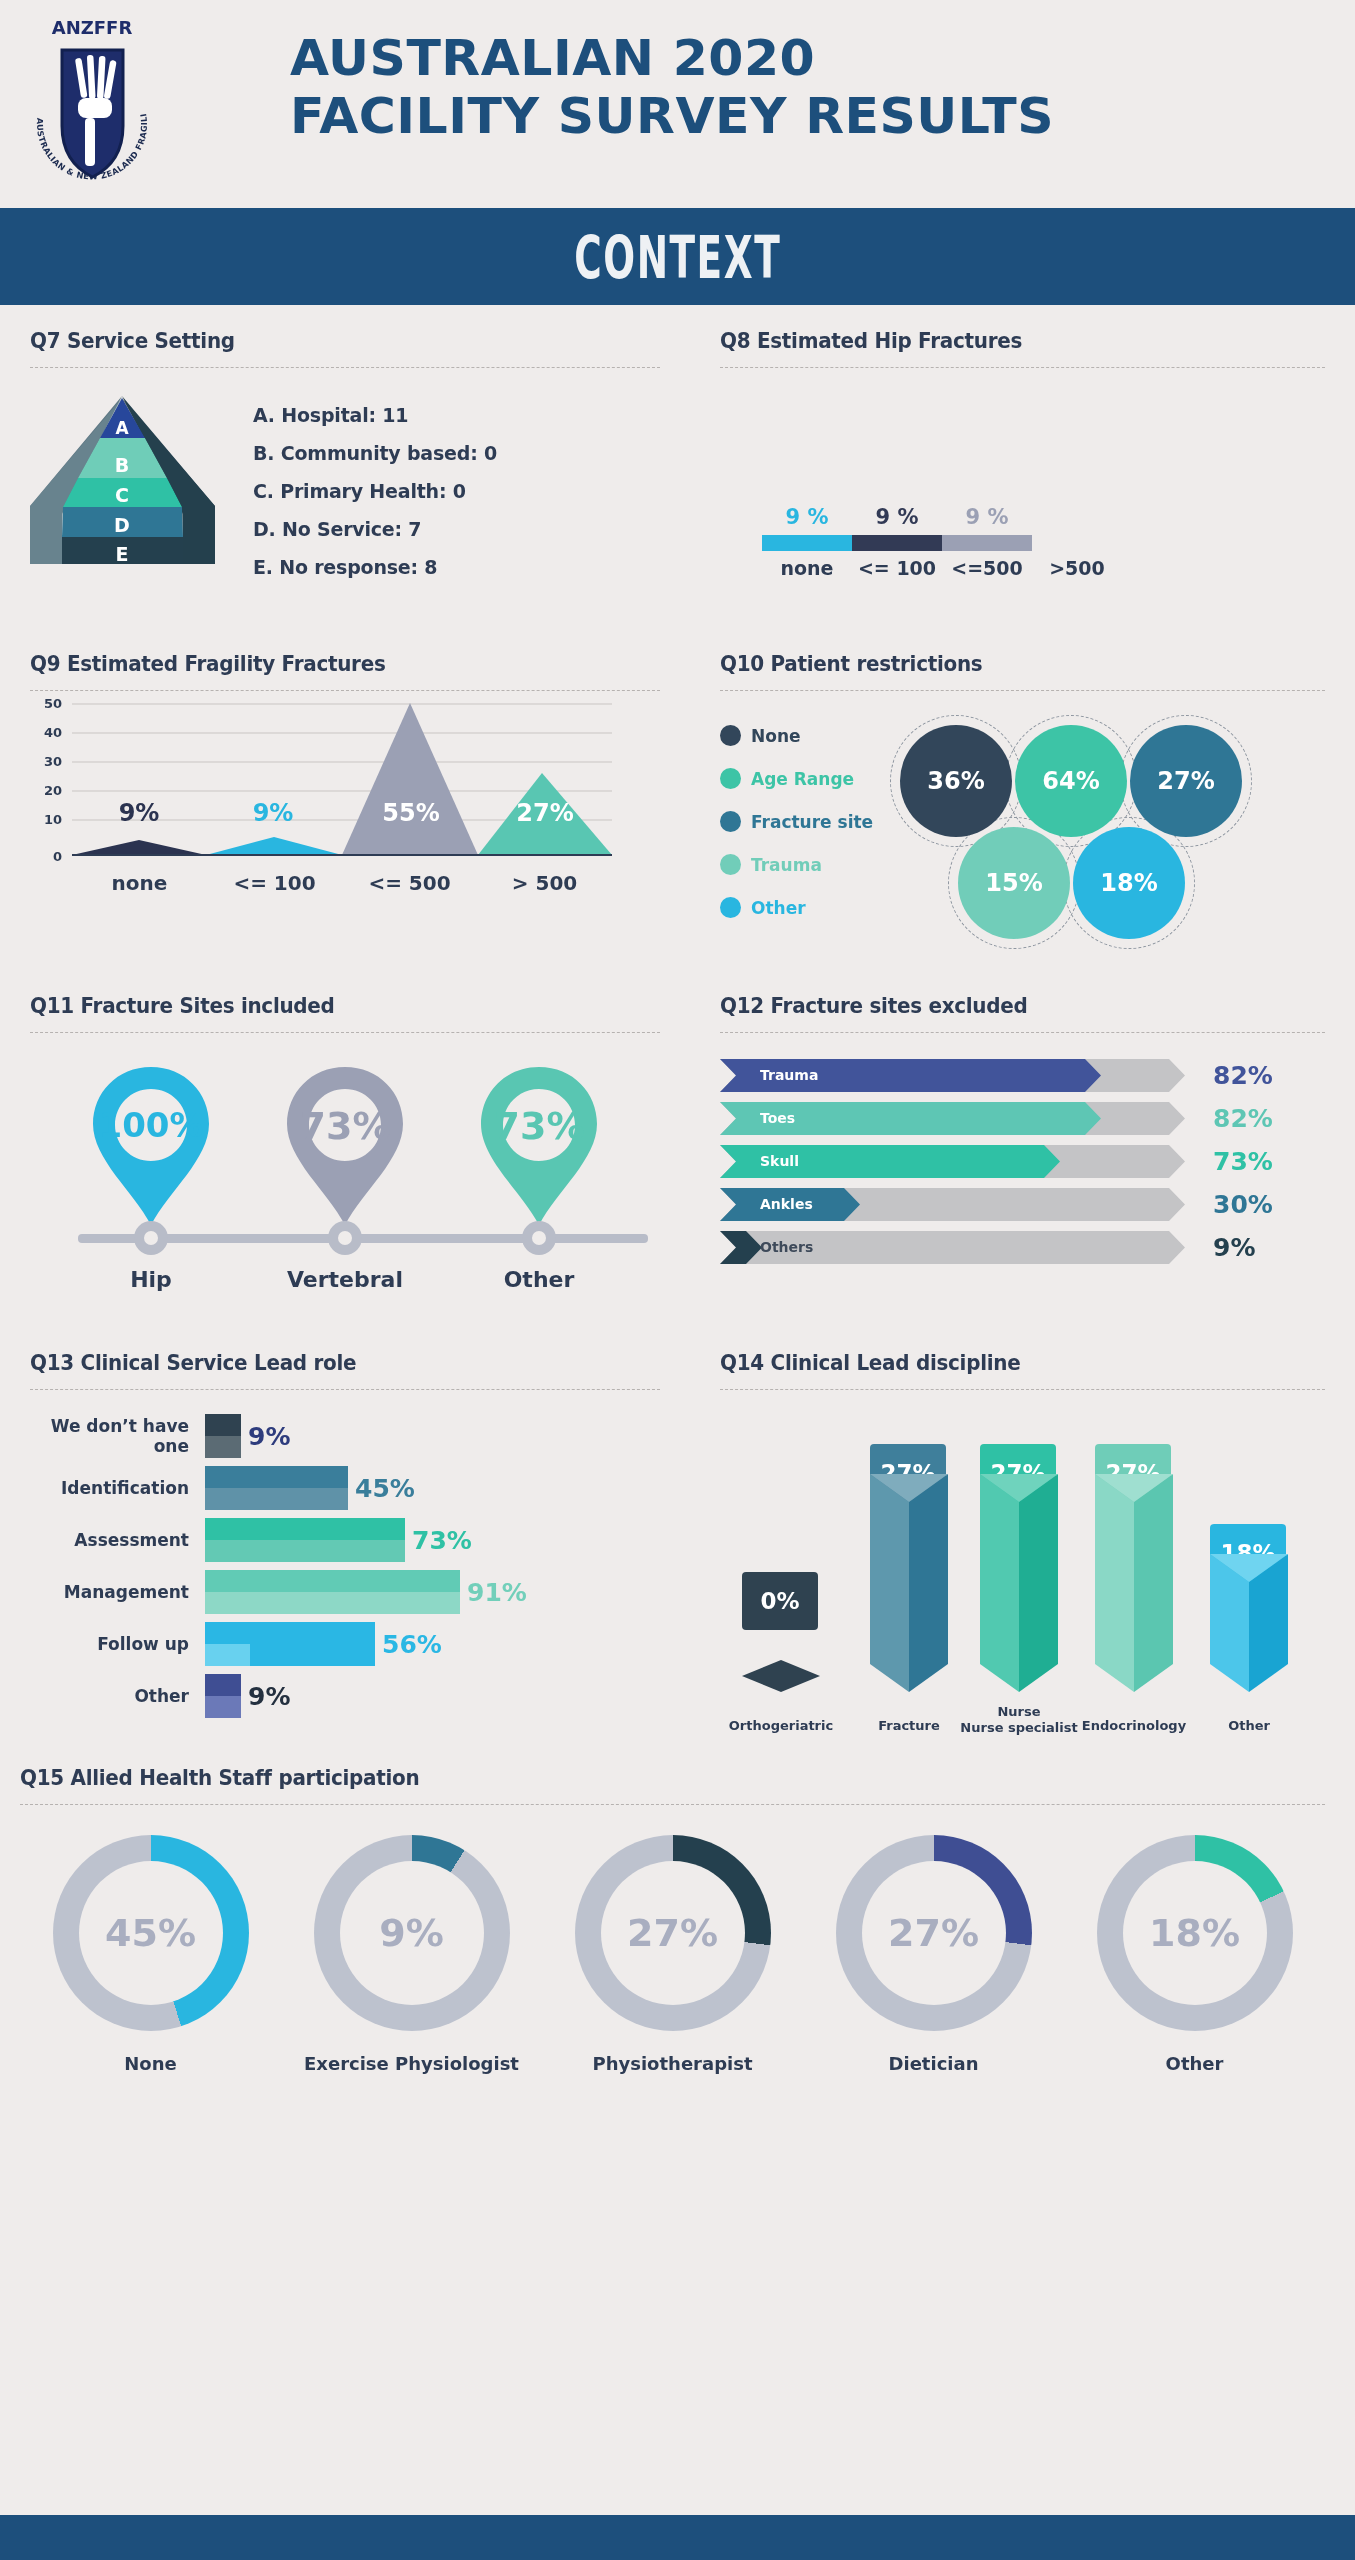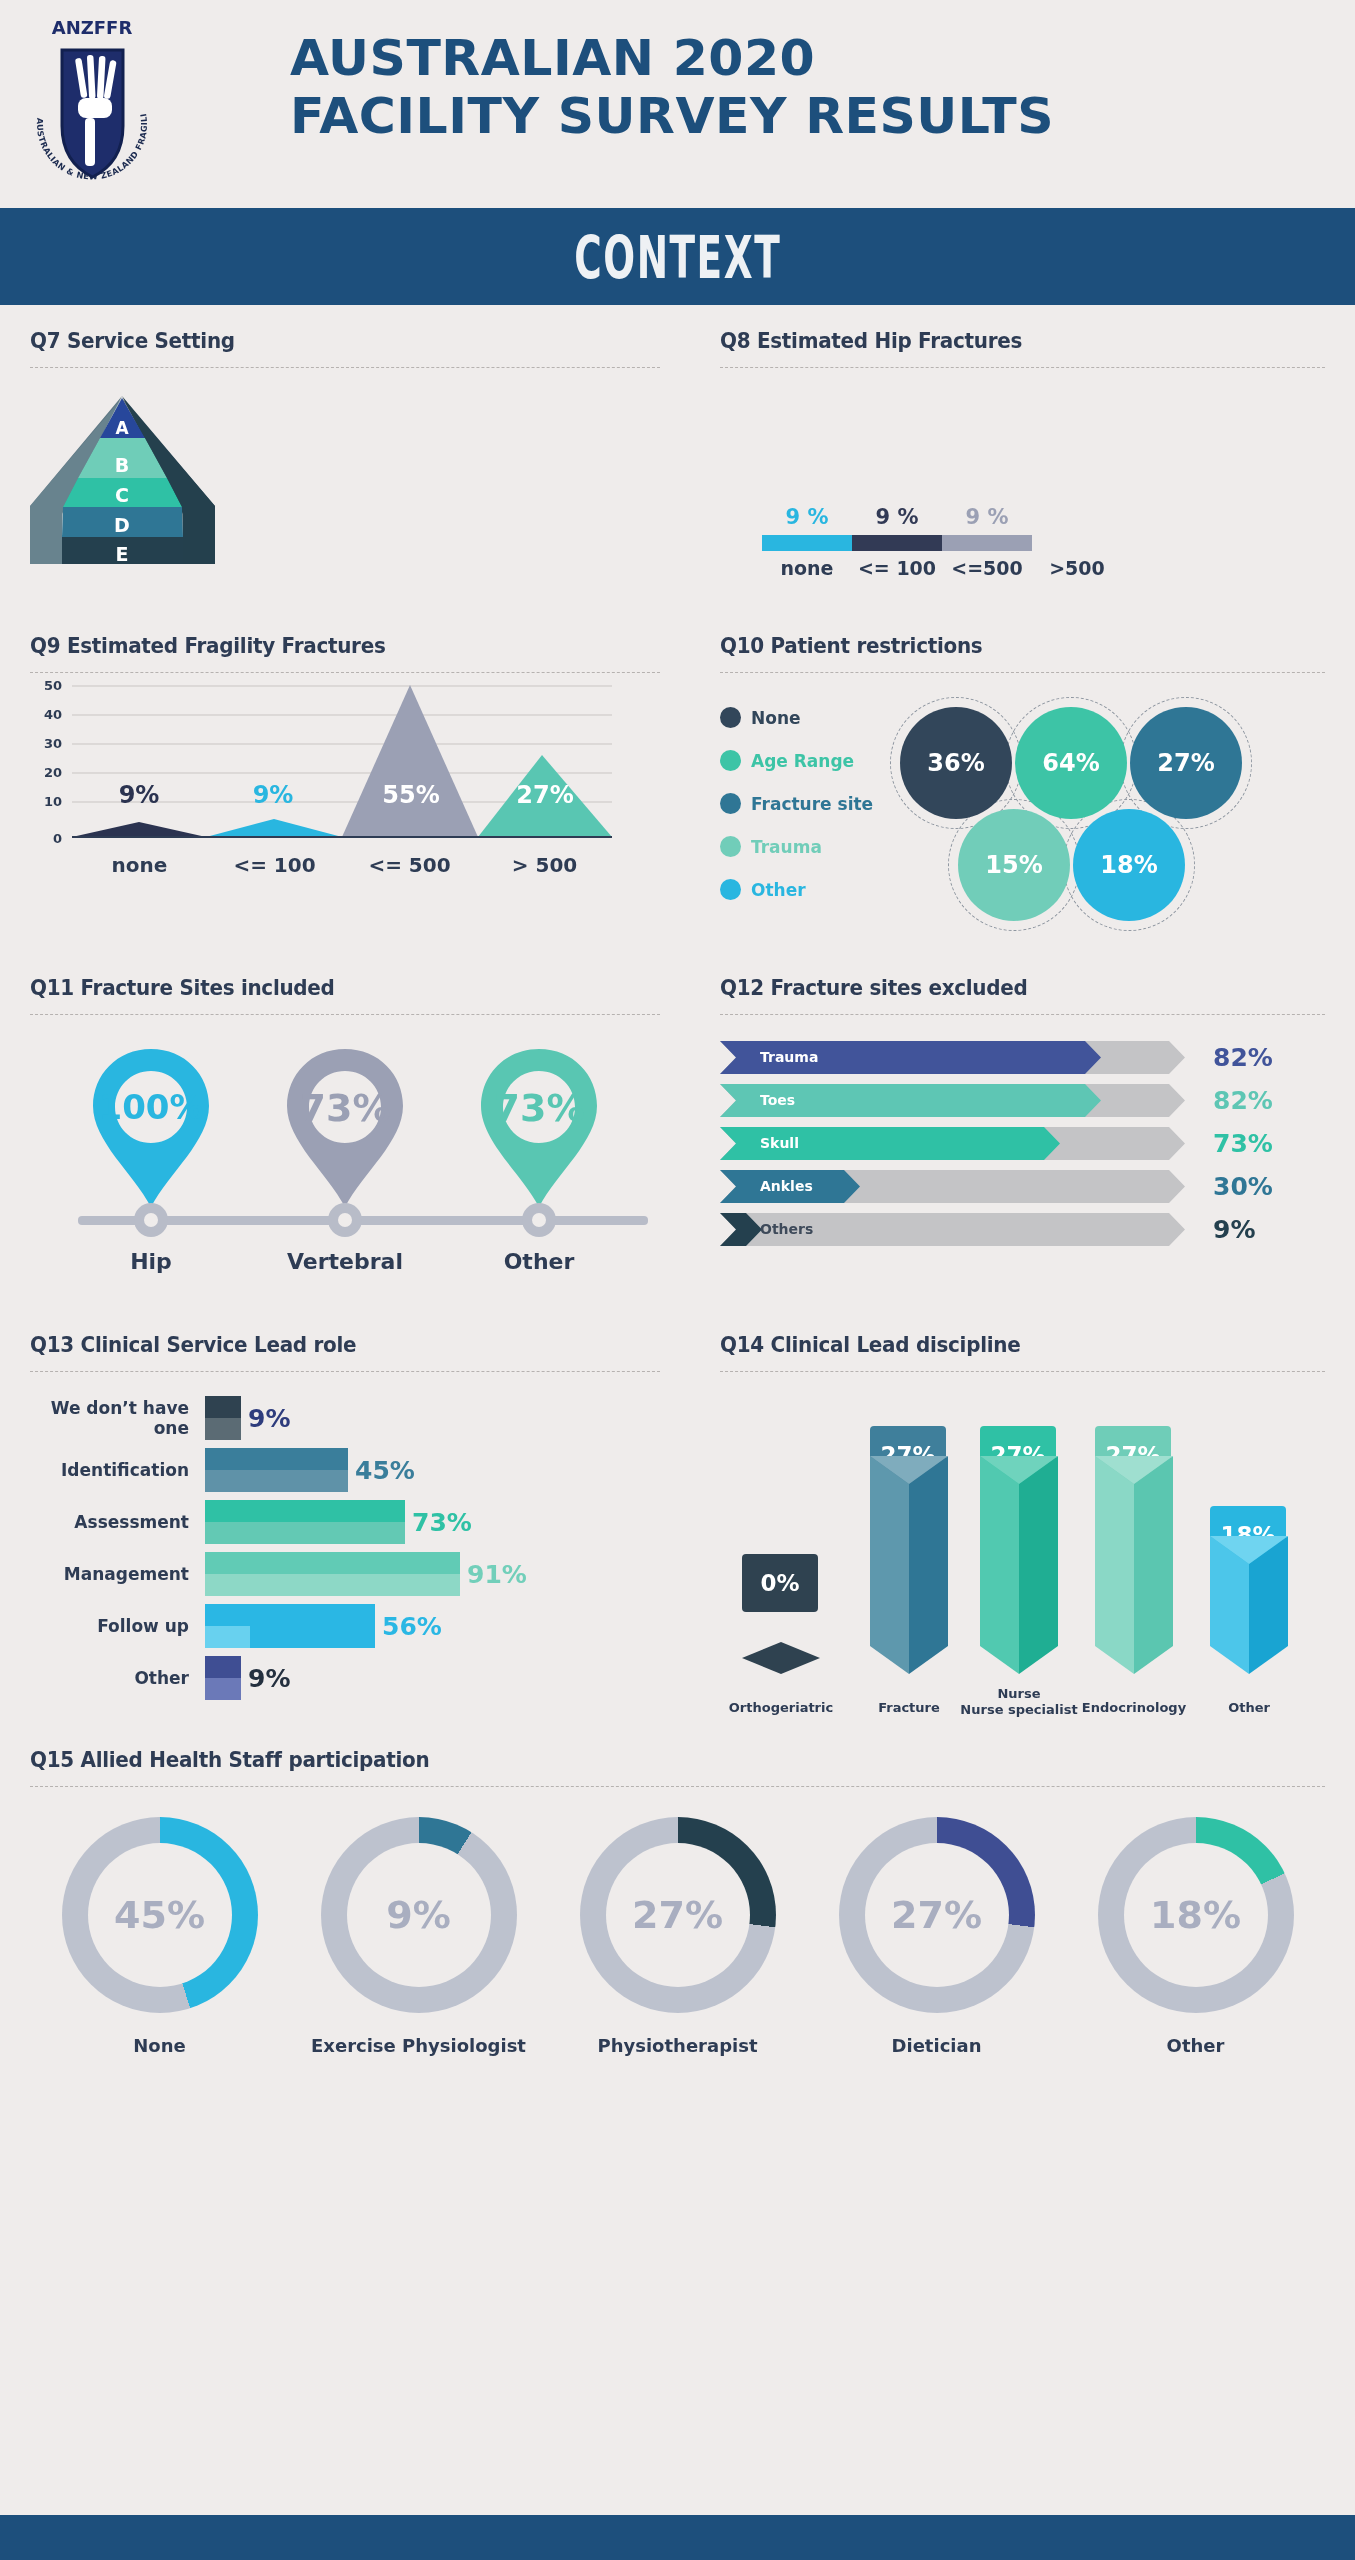--- a/index.html
+++ b/index.html
@@ -217,6 +217,13 @@
         </svg>
       </div>
 
+      <div class="q7-list">
+        <div class="q7-item">A. Hospital: 11</div>
+        <div class="q7-item">B. Community based: 0</div>
+        <div class="q7-item">C. Primary Health: 0</div>
+        <div class="q7-item">D. No Service: 7</div>
+        <div class="q7-item">E. No response: 8</div>
+      </div>
     </div>
   </div>
 

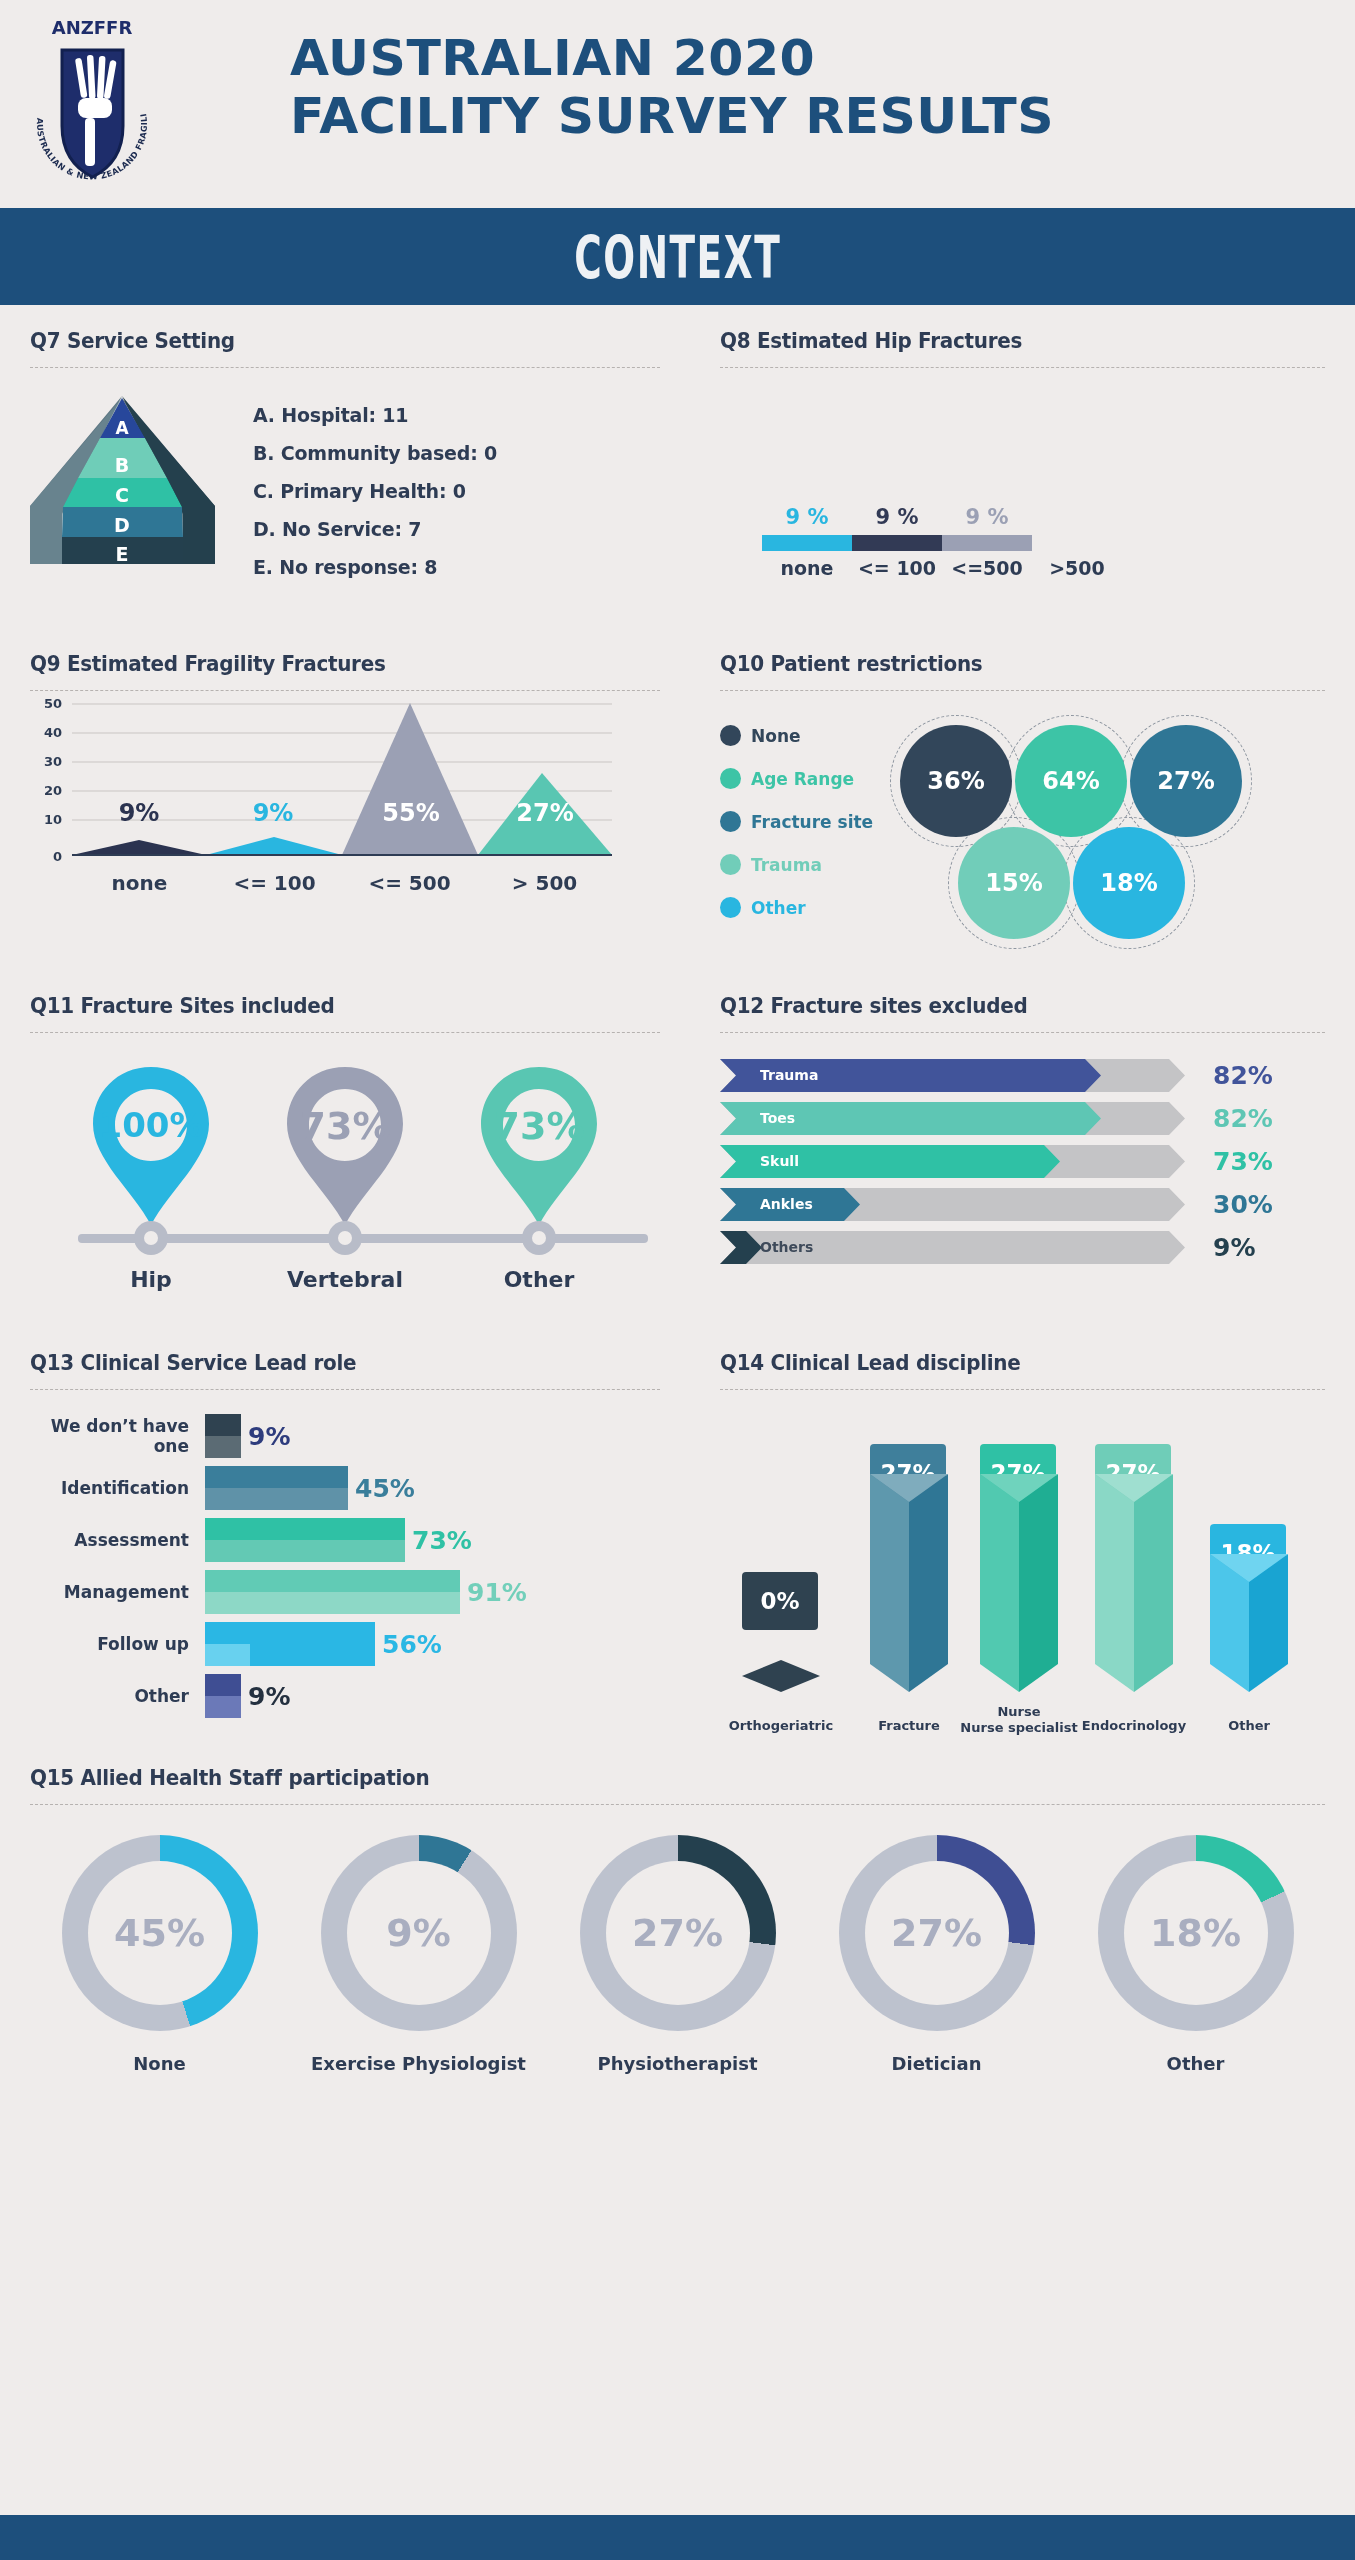--- a/index.html
+++ b/index.html
@@ -137,7 +137,7 @@
               font-size:13px; color:#2e3c54; line-height:1.25; }
 
   
-  .q15-panel { padding:24px 30px 0 30px; }
+  .q15-panel { padding:24px 30px 0 20px; }
   .q15-body { margin-top:30px; display:flex; justify-content:space-around; }
   .q15-item { display:flex; flex-direction:column; align-items:center; width:250px; }
   .donut { width:196px; height:196px; border-radius:50%; position:relative; }

